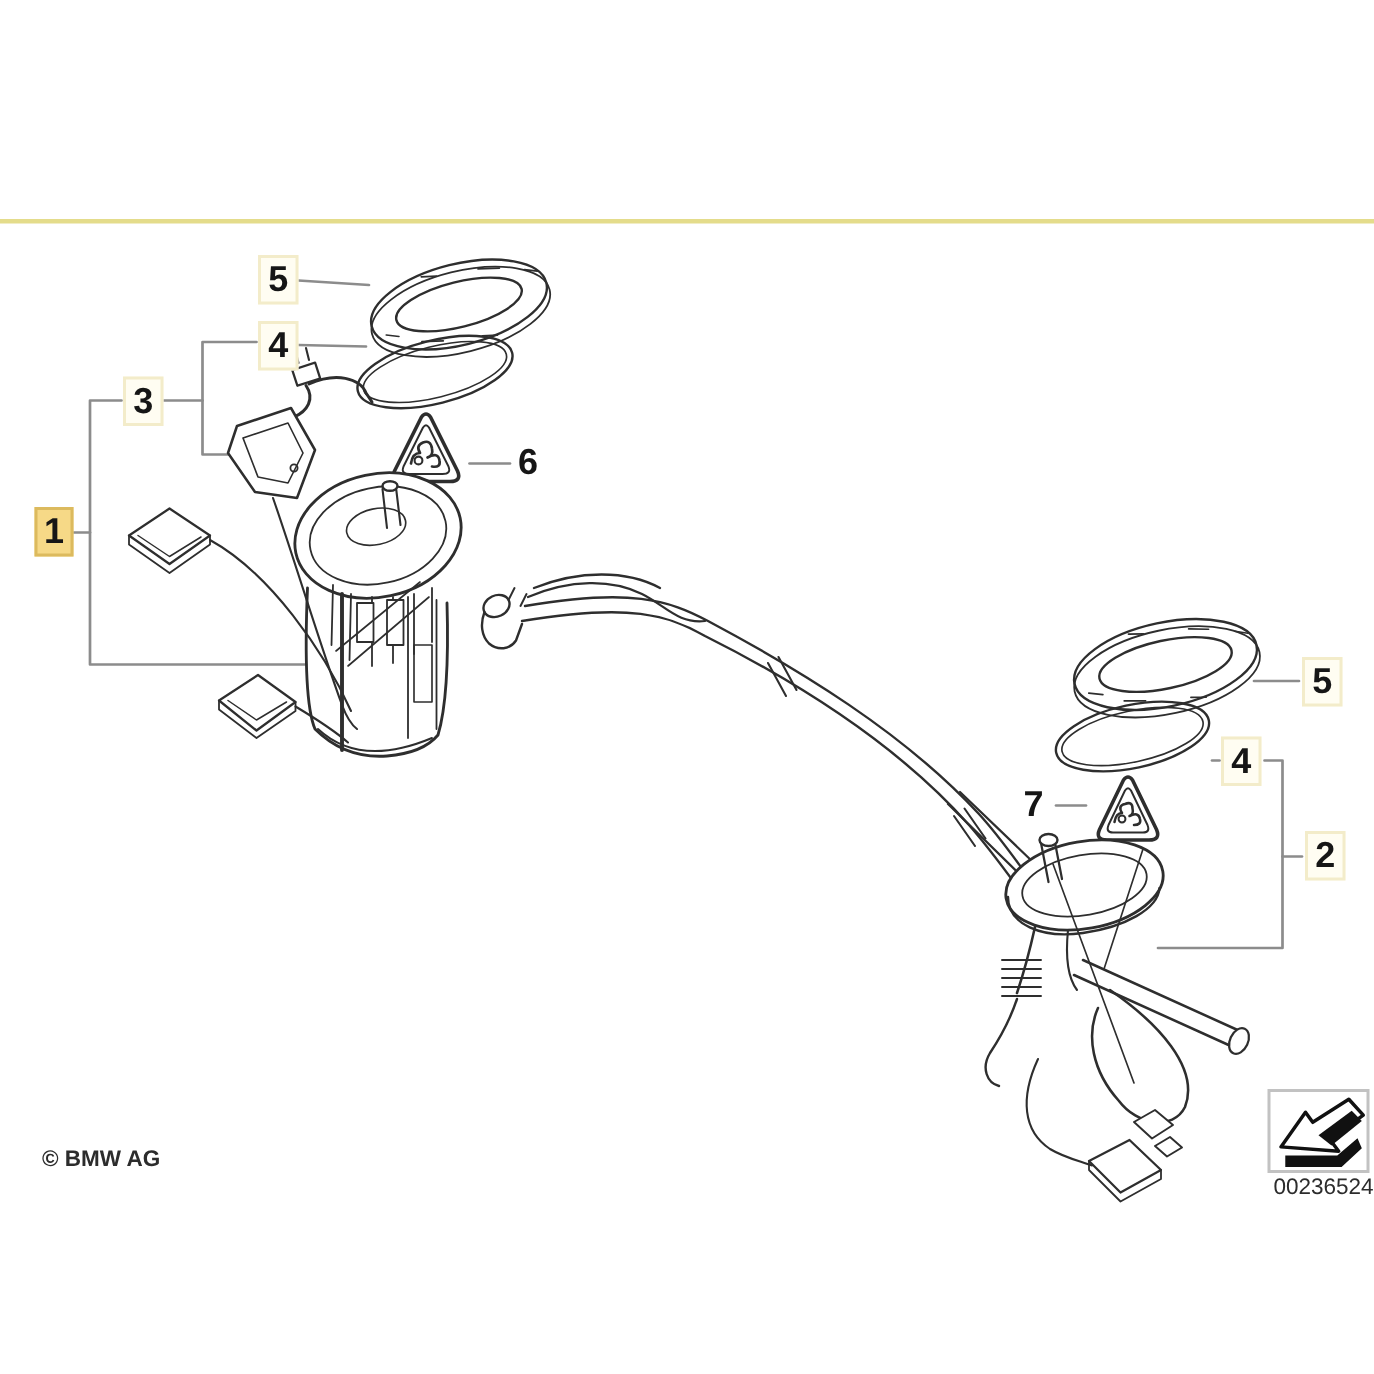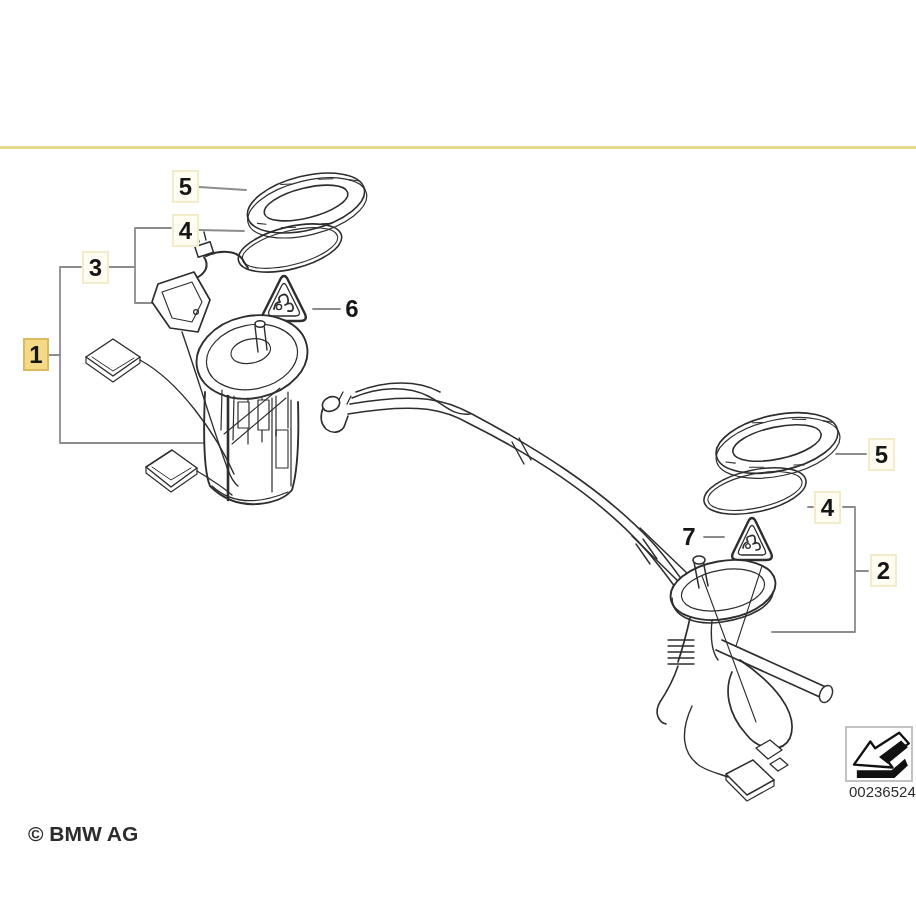--- a/index.html
+++ b/index.html
@@ -16,7 +16,7 @@
   .callout.box{width:27px;height:33px;background:#fffdf2;border:2px solid #f3ecca;}
   .callout.gold{width:26px;height:33px;background:#f6d987;border:2px solid #dcba5e;}
   .callout.bare{width:22px;height:28px;}
-  .copyright{position:absolute;left:28px;top:822px;font-size:21px;font-weight:bold;color:#2c2c2c;}
+  .copyright{position:absolute;left:28px;top:764px;font-size:15px;font-weight:bold;color:#2c2c2c;}
   .imgnum{position:absolute;left:849px;top:783px;font-size:15px;color:#2c2c2c;}
   .arrowbox{position:absolute;left:845px;top:726px;width:68px;height:56px;background:#fff;
             border:2px solid #c2c2c2;box-sizing:border-box;}

